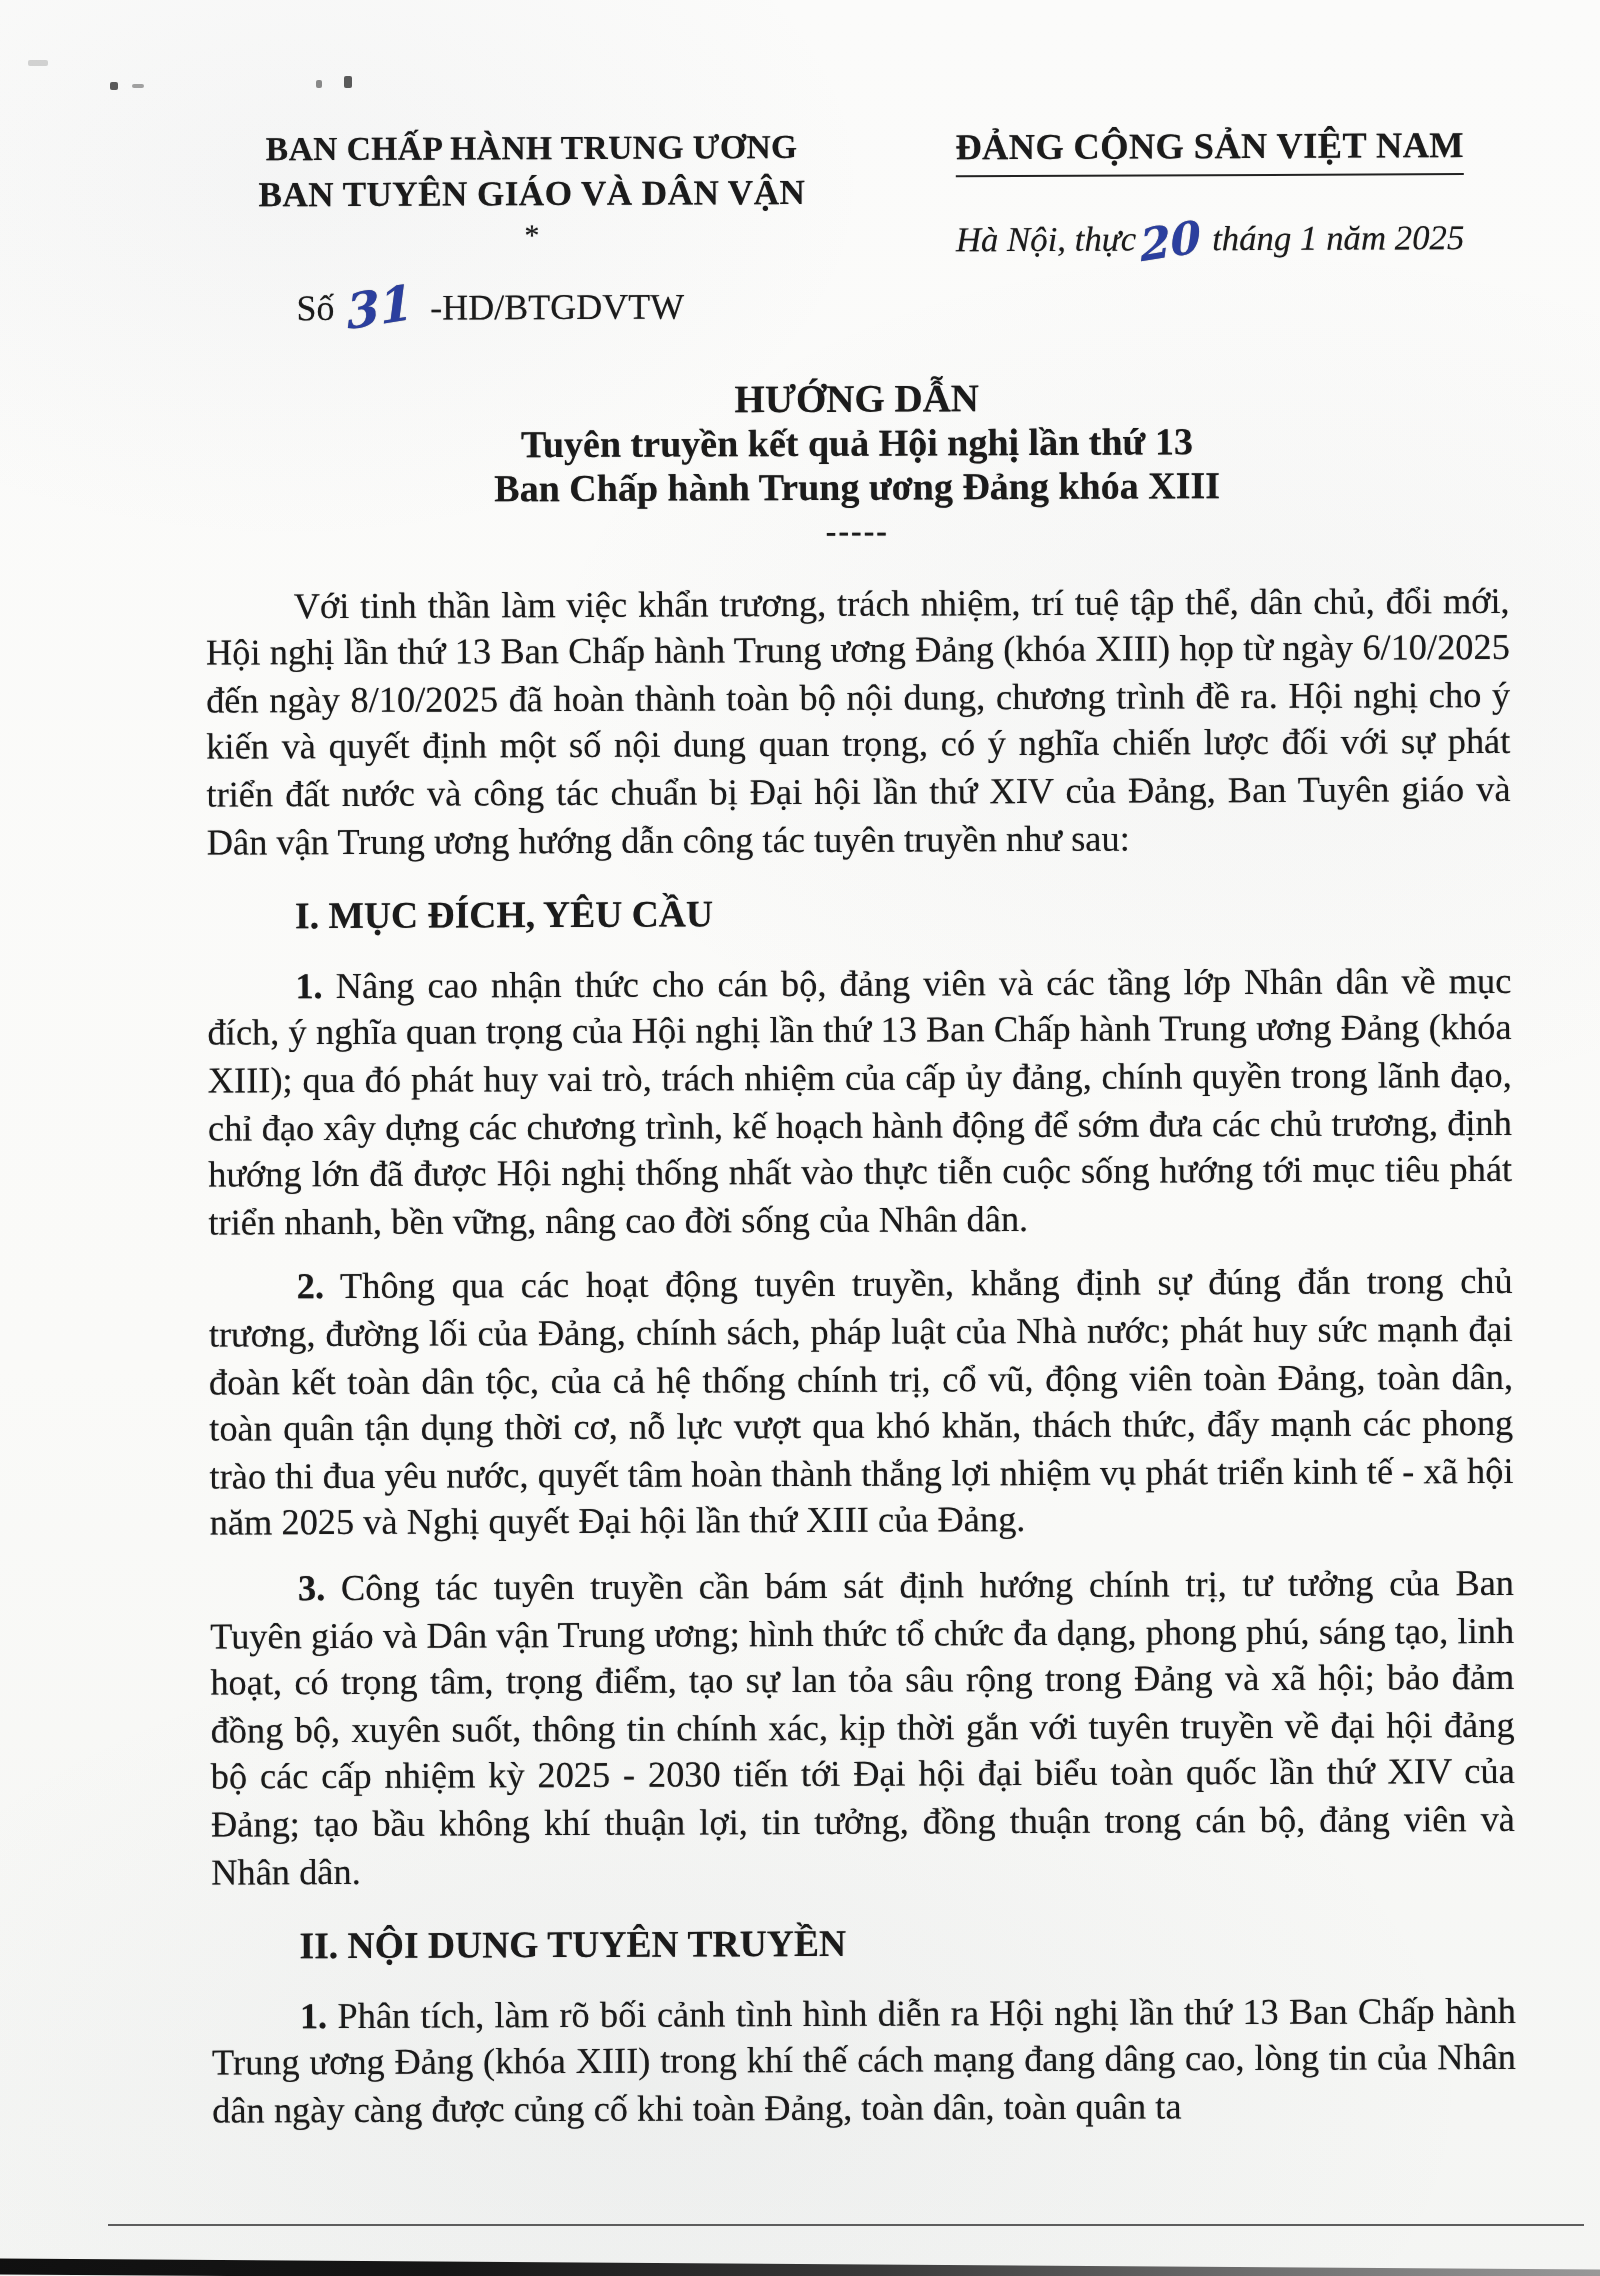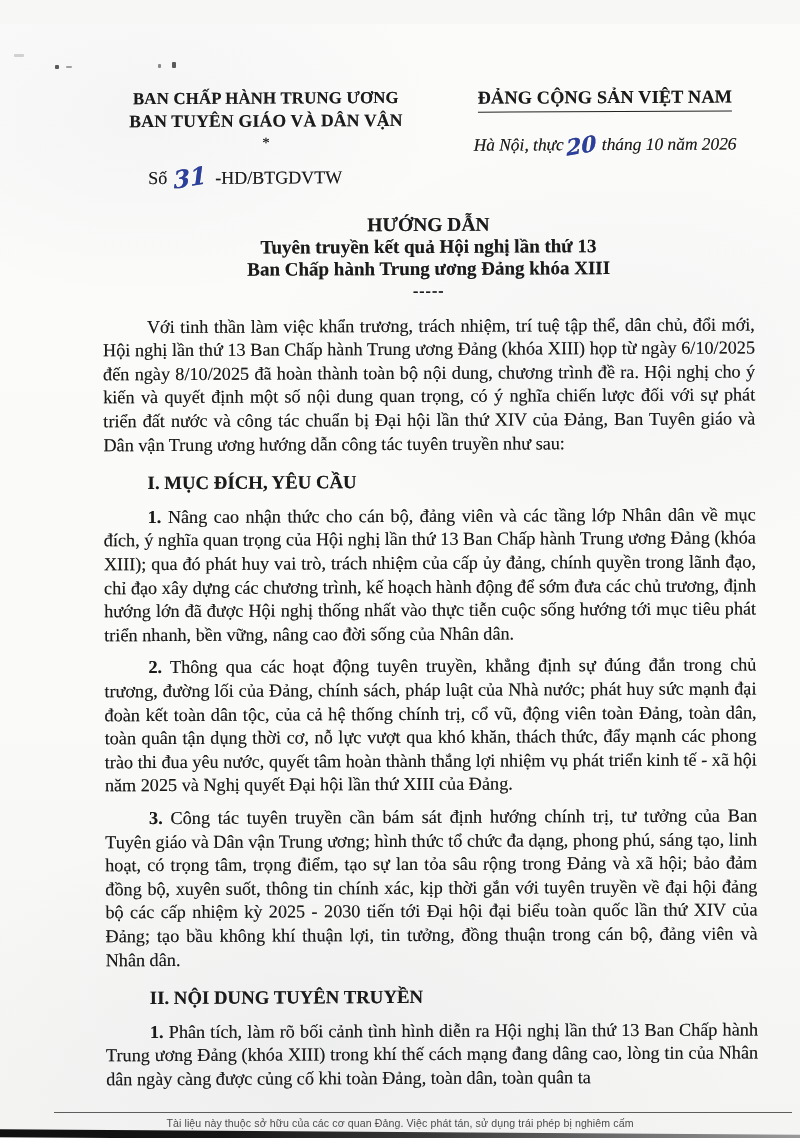--- a/index.html
+++ b/index.html
@@ -18,7 +18,6 @@
       radial-gradient(ellipse 520px 320px at 78% 30%, rgba(100,110,130,0.04), rgba(0,0,0,0) 70%),
       radial-gradient(ellipse 600px 340px at 40% 92%, rgba(110,120,140,0.06), rgba(0,0,0,0) 70%),
       linear-gradient(180deg, #fbfbfa 0%, #fafaf8 60%, #f4f5f3 100%);
-    margin-top: 24px;
   }
   .content {
     position: absolute; inset: 0;

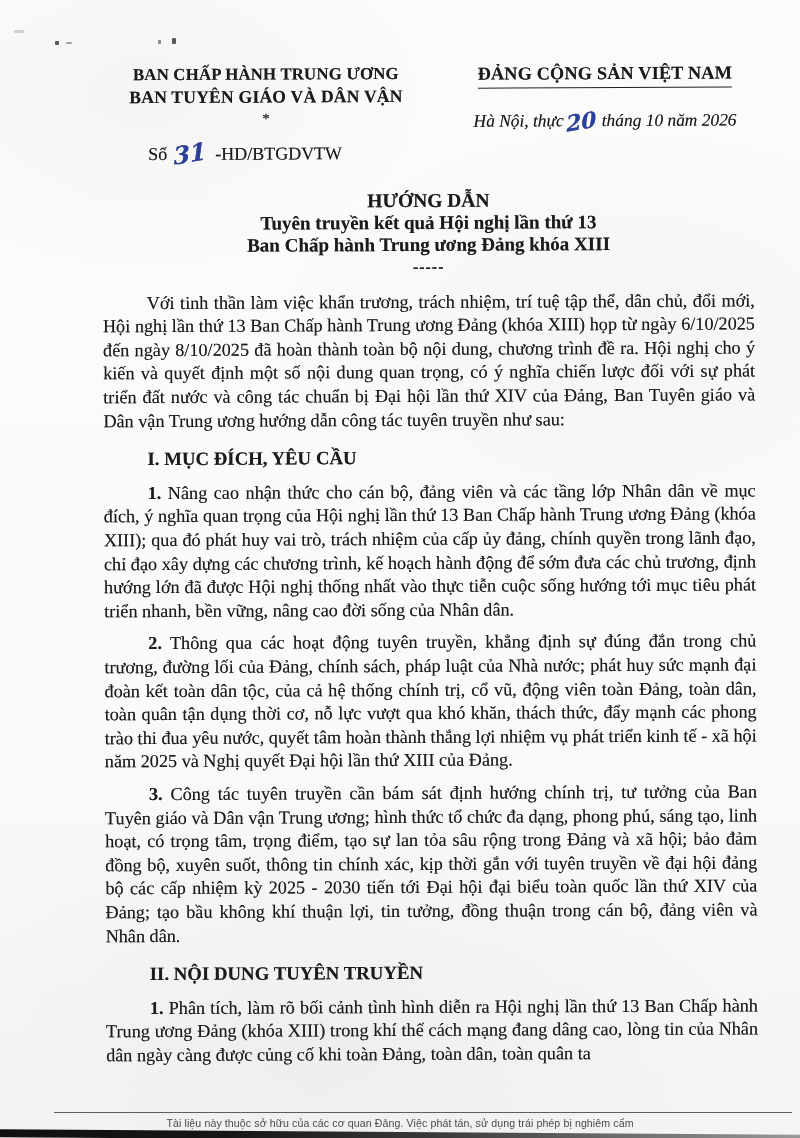--- a/index.html
+++ b/index.html
@@ -106,7 +106,7 @@
         <span class="org">ĐẢNG CỘNG SẢN VIỆT NAM</span>
         <div class="date-line">
           <span>Hà Nội, thực</span><span class="hand num20">20</span>
-          <span>tháng 10 năm 2026</span>
+          <span>tháng 1 năm 2025</span>
         </div>
       </div>
     </div>

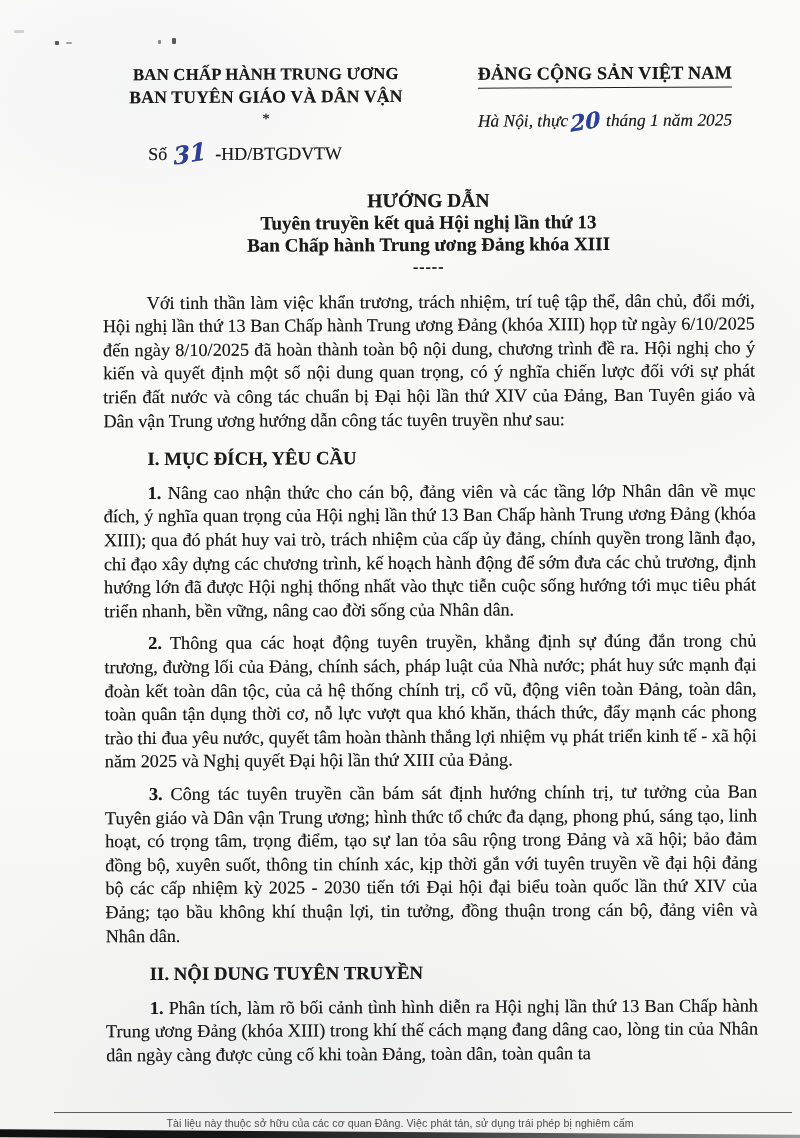--- a/index.html
+++ b/index.html
@@ -148,7 +148,6 @@
 
   <div class="footer-area">
     <div class="footer-rule"></div>
-    <div class="footer-note">Tài liệu này thuộc sở hữu của các cơ quan Đảng. Việc phát tán, sử dụng trái phép bị nghiêm cấm</div>
     <div class="scan-bar"></div>
   </div>
 </div>

